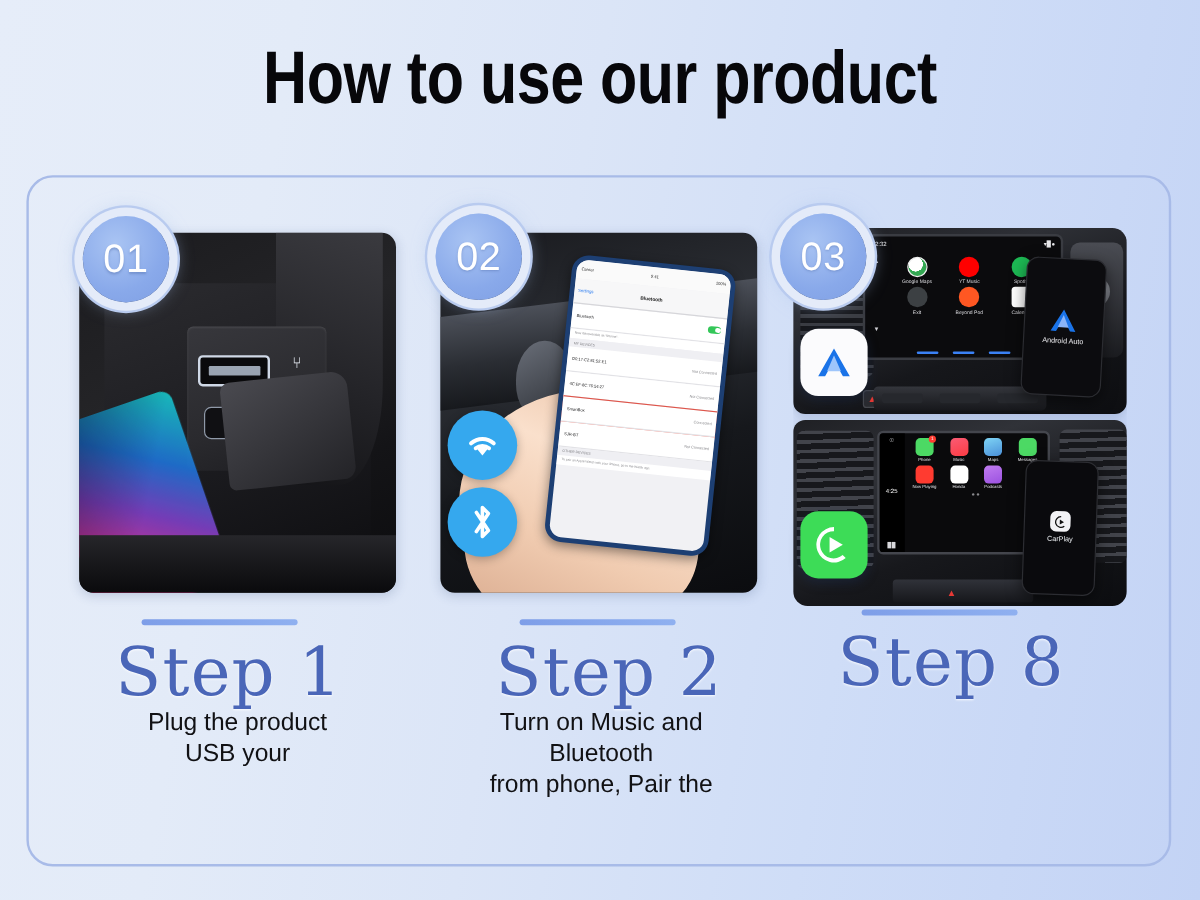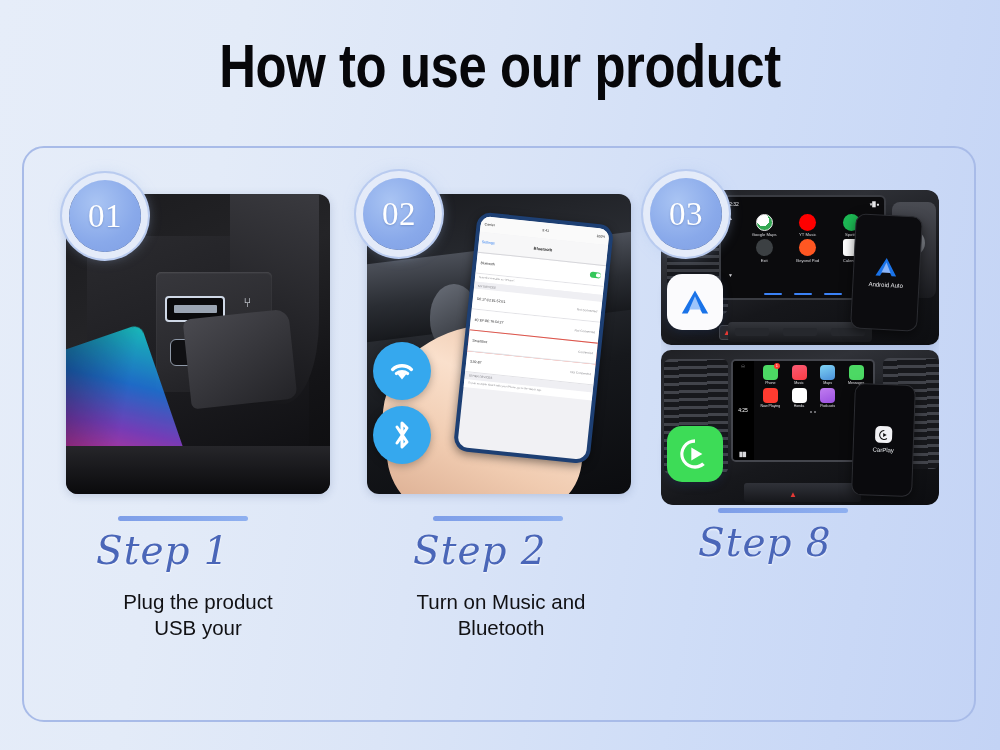--- a/index.html
+++ b/index.html
@@ -70,7 +70,7 @@
     font-size: 33px;
     font-weight: 400;
     letter-spacing: 0.5px;
-    font-family: Liberation Serif, serif;
+    font-family: Liberation Sans, sans-serif;
     text-shadow: 0 1px 2px rgba(60,90,150,0.35);
   }
   .col1 .badge { left: 21px;  top: 34px; }

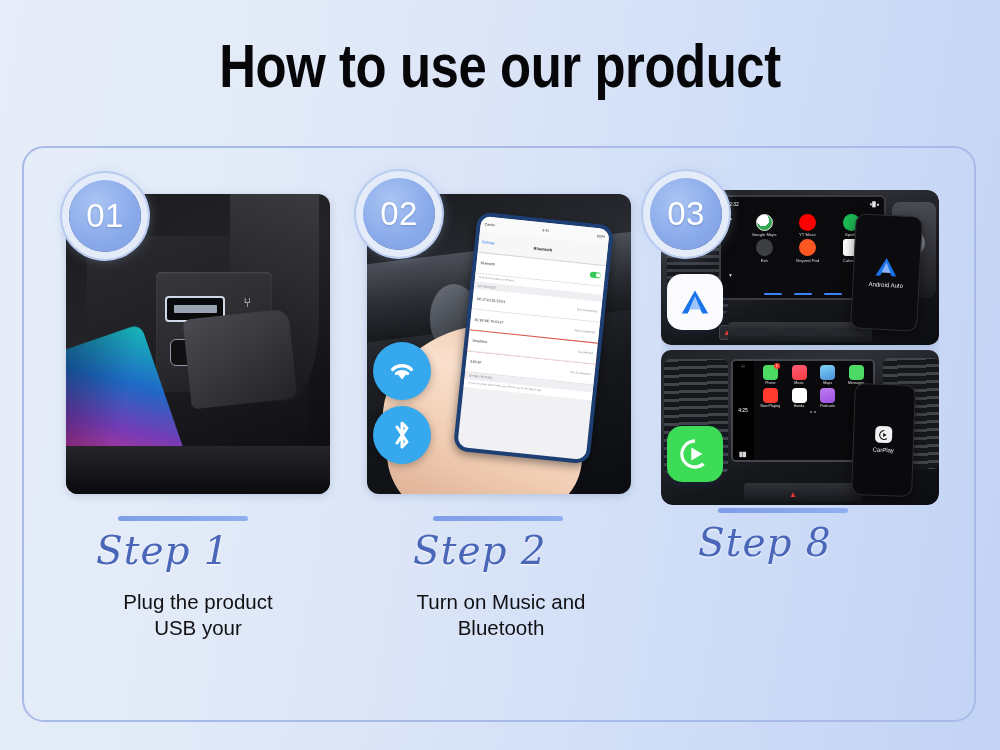--- a/index.html
+++ b/index.html
@@ -329,8 +329,7 @@
   .step-label {
     position: absolute;
     font-family: "DejaVu Serif", serif;
-    font-style: italic;
-    font-size: 39px;
+    font-size: 56px;
     color: #4a66b8;
     text-shadow: 0 1px 2px rgba(255,255,255,0.9);
     white-space: nowrap;

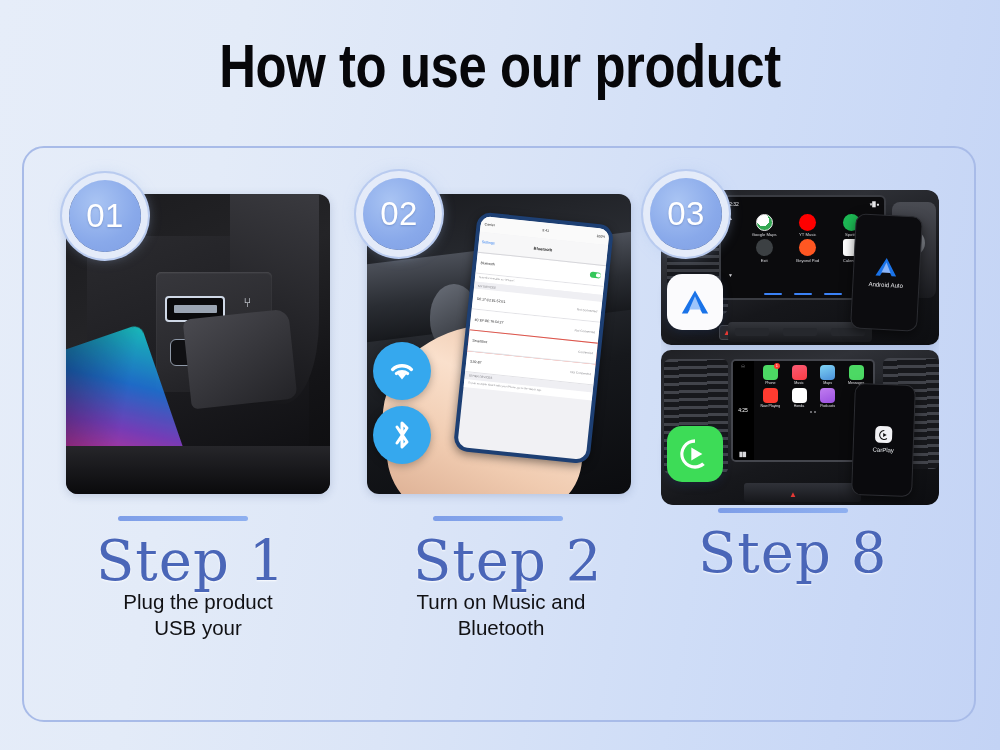--- a/index.html
+++ b/index.html
@@ -470,6 +470,7 @@
     <div class="caption">
       <div>Turn on Music and</div>
       <div>Bluetooth</div>
+      <div>from phone, Pair the</div>
     </div>
   </div>
 

